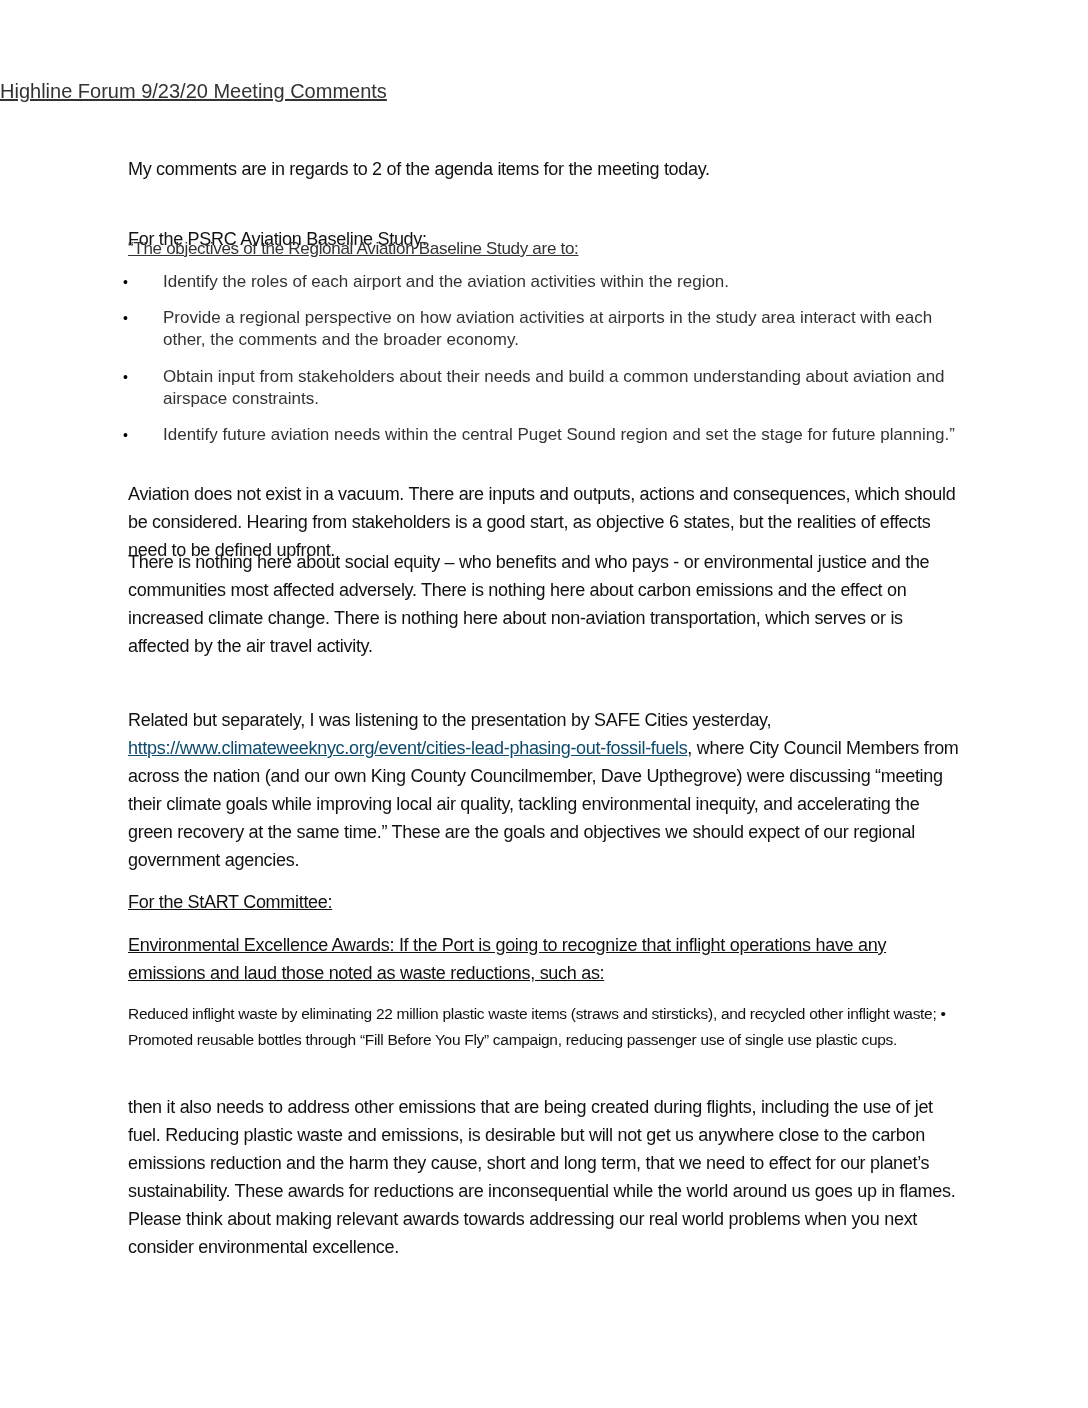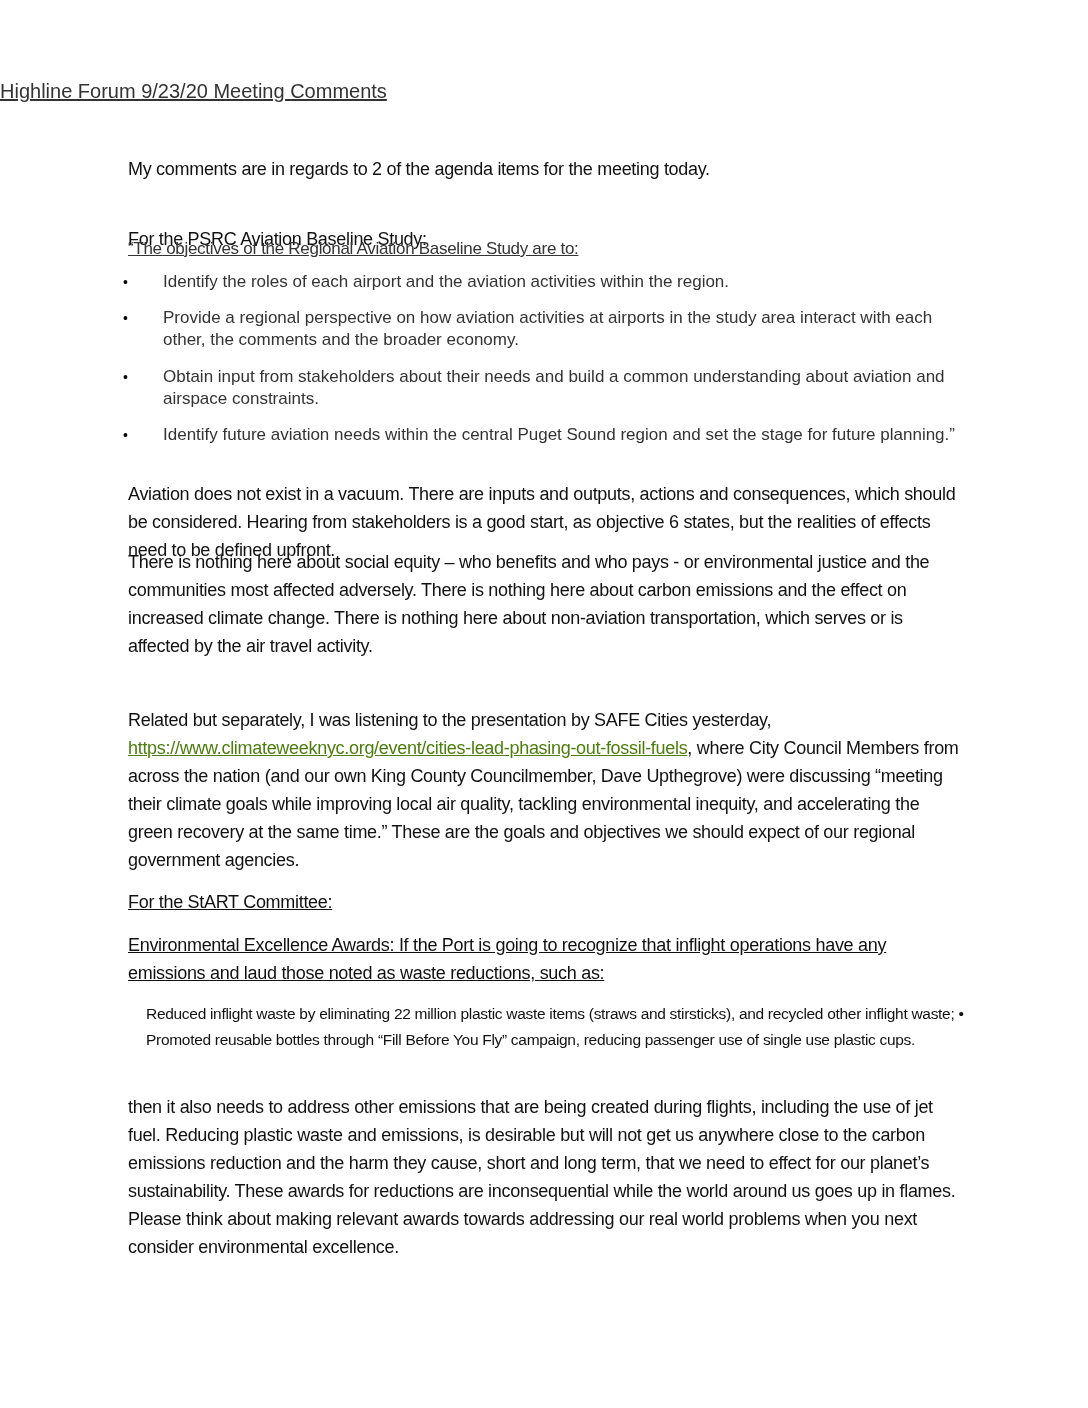--- a/index.html
+++ b/index.html
@@ -22,7 +22,7 @@
     }
     .bullet .dot { position: absolute; left: 0; top: 0; font-size: 14px; color: #000; }
     .bullet .txt { display: block; margin-left: 40px; }
-    a.link { color: #4d7c0f; text-decoration: underline; }
+    a.link { color: #0c4a6e; text-decoration: underline; }
   </style>
 </head>
 <body>

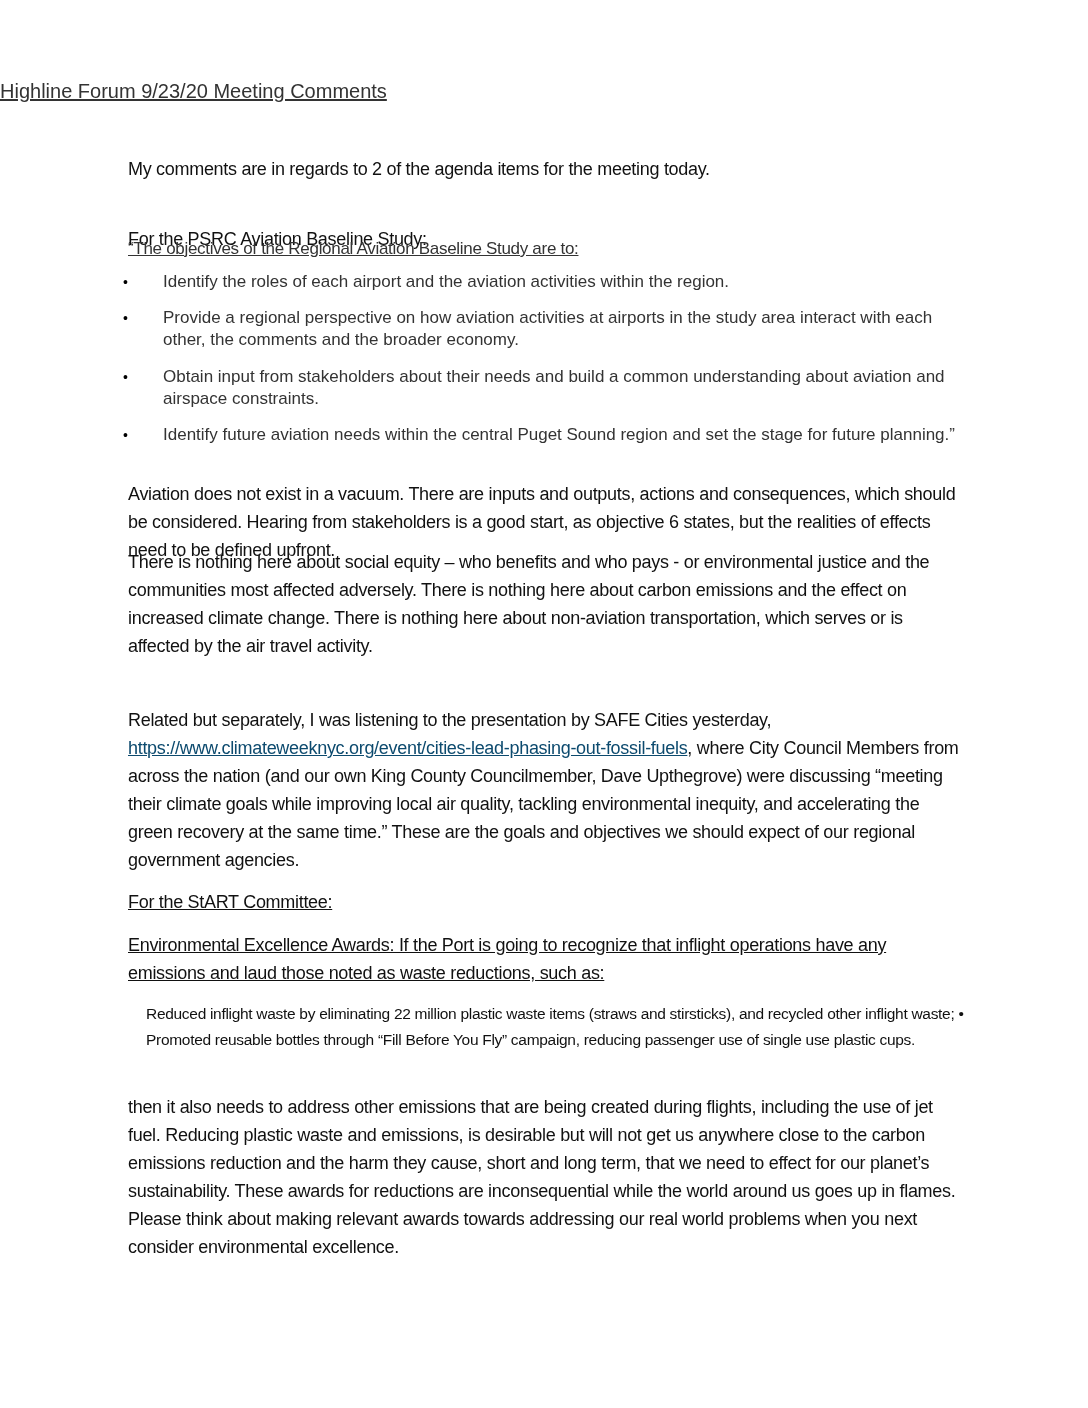--- a/index.html
+++ b/index.html
@@ -59,7 +59,7 @@
 
 <div class="p" style="top:888px;text-decoration:underline;">For the StART Committee:</div>
 <div class="p" style="top:931px;text-decoration:underline;">Environmental Excellence Awards:  If the Port is going to recognize that inflight operations have any emissions and laud those noted as waste reductions, such as:</div>
-<div class="p small" style="top:1001px;margin-left:18px;">Reduced inflight waste by eliminating 22 million plastic waste items (straws and stirsticks), and recycled other inflight waste; • Promoted reusable bottles through “Fill Before You Fly” campaign, reducing passenger use of single use plastic cups.</div>
+<div class="p small" style="top:1001px;">Reduced inflight waste by eliminating 22 million plastic waste items (straws and stirsticks), and recycled other inflight waste; • Promoted reusable bottles through “Fill Before You Fly” campaign, reducing passenger use of single use plastic cups.</div>
 <div class="p" style="top:1093px;">then it also needs to address other emissions that are being created during flights, including the use of jet fuel.  Reducing plastic waste and emissions, is desirable but will not get us anywhere close to the carbon emissions reduction and the harm they cause, short and long term, that we need to effect for our planet’s sustainability.  These awards for reductions are inconsequential while the world around us goes up in flames.  Please think about making relevant awards towards addressing our real world problems when you next consider environmental excellence.</div>
 
 </body></html>

